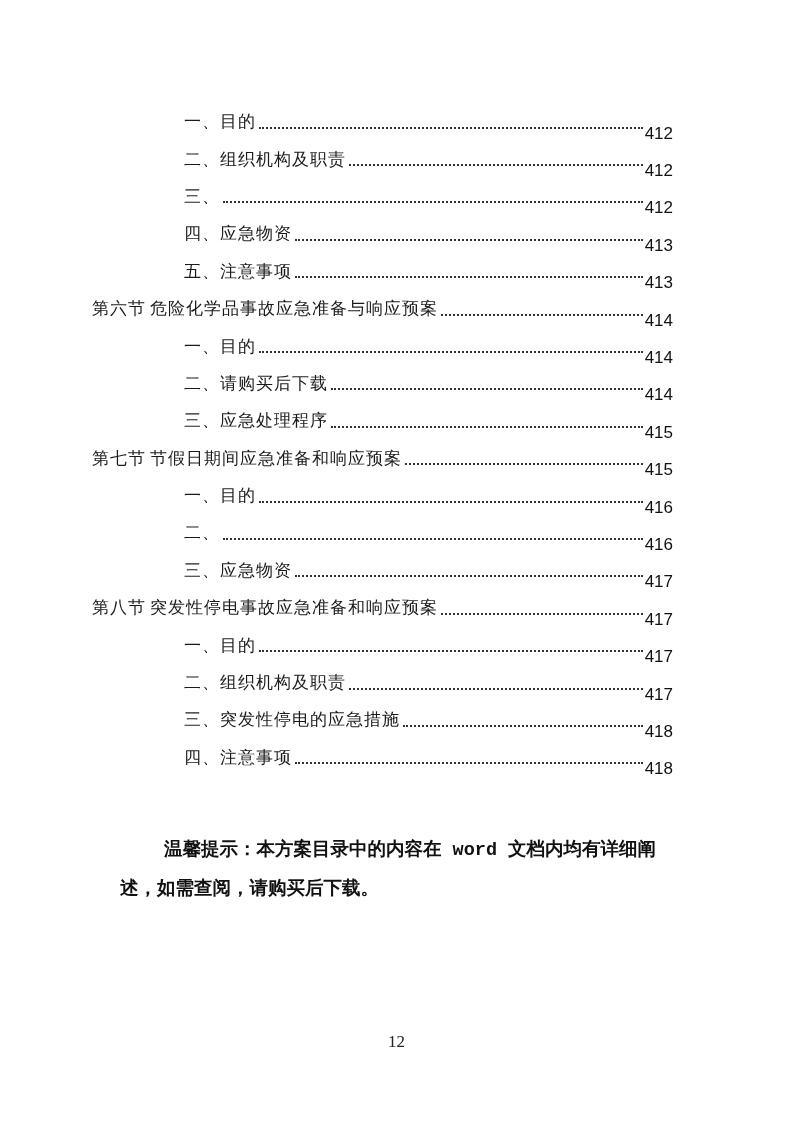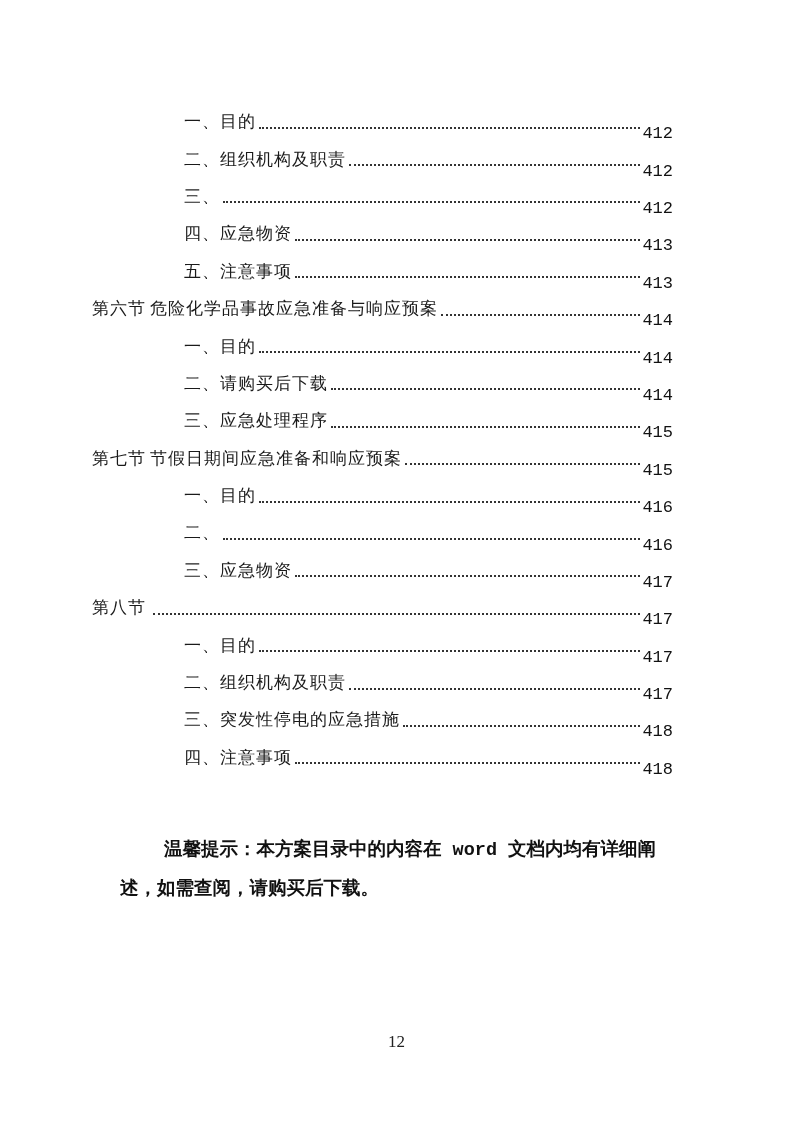--- a/index.html
+++ b/index.html
@@ -14,7 +14,7 @@
   .toc-title { white-space: nowrap; letter-spacing: 1px; }
   .toc-sep { display: inline-block; width: 4px; }
   .toc-leader { flex: 1; border-bottom: 2px dotted #333; margin: 0 2px 0 3px; height: 0; transform: translateY(6px); }
-  .toc-page { font-family: Liberation Mono, monospace; font-size: 17px; color: #111; margin-top: 24px; }
+  .toc-page { font-family: Liberation Sans, sans-serif; font-size: 17px; color: #111; margin-top: 24px; }
   .notice { position: absolute; left: 120px; top: 812px; width: 560px; font-family: Liberation Mono, monospace;
             font-weight: bold; font-size: 18.5px; line-height: 39px; color: #111; text-indent: 44px; }
   .page-number { position: absolute; top: 1032px; left: 0; width: 793px; text-align: center;

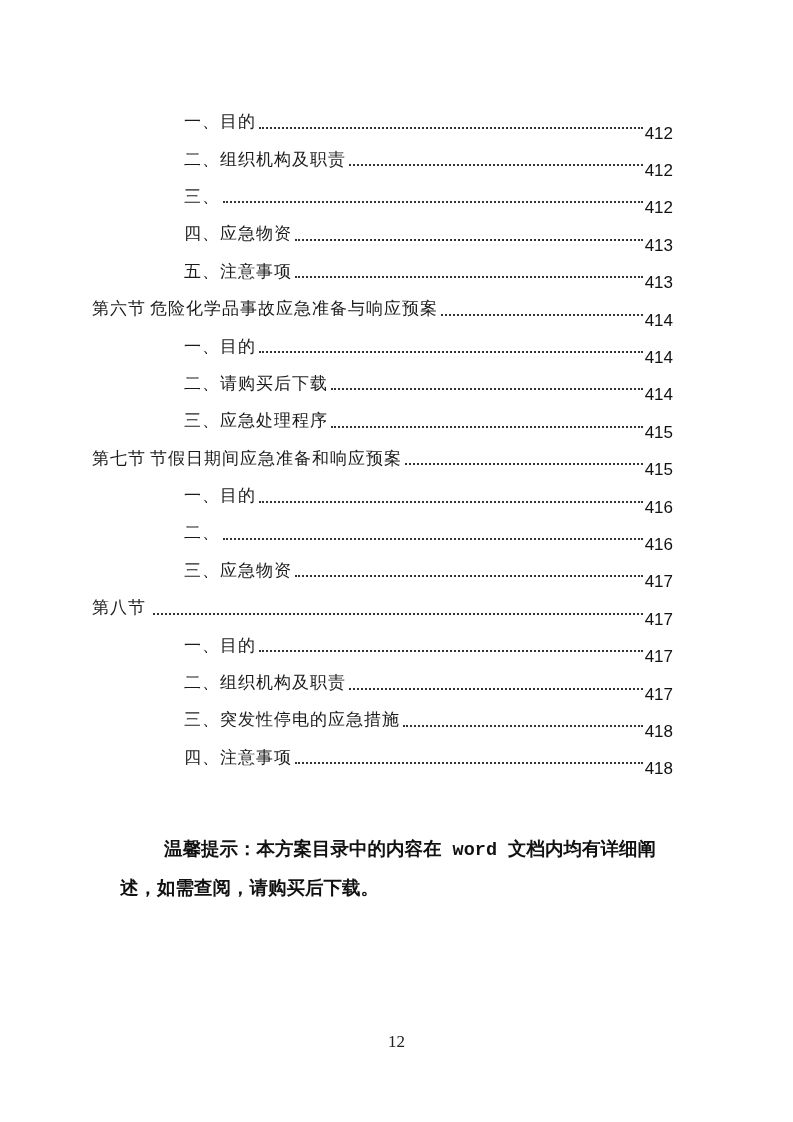--- a/index.html
+++ b/index.html
@@ -105,6 +105,7 @@
   <div class="toc-row level-1">
     <span class="toc-num">第八节</span>
       <span class="toc-sep"></span>
+      <span class="toc-title">突发性停电事故应急准备和响应预案</span>
       <span class="toc-leader"></span>
       <span class="toc-page">417</span>
   </div>

